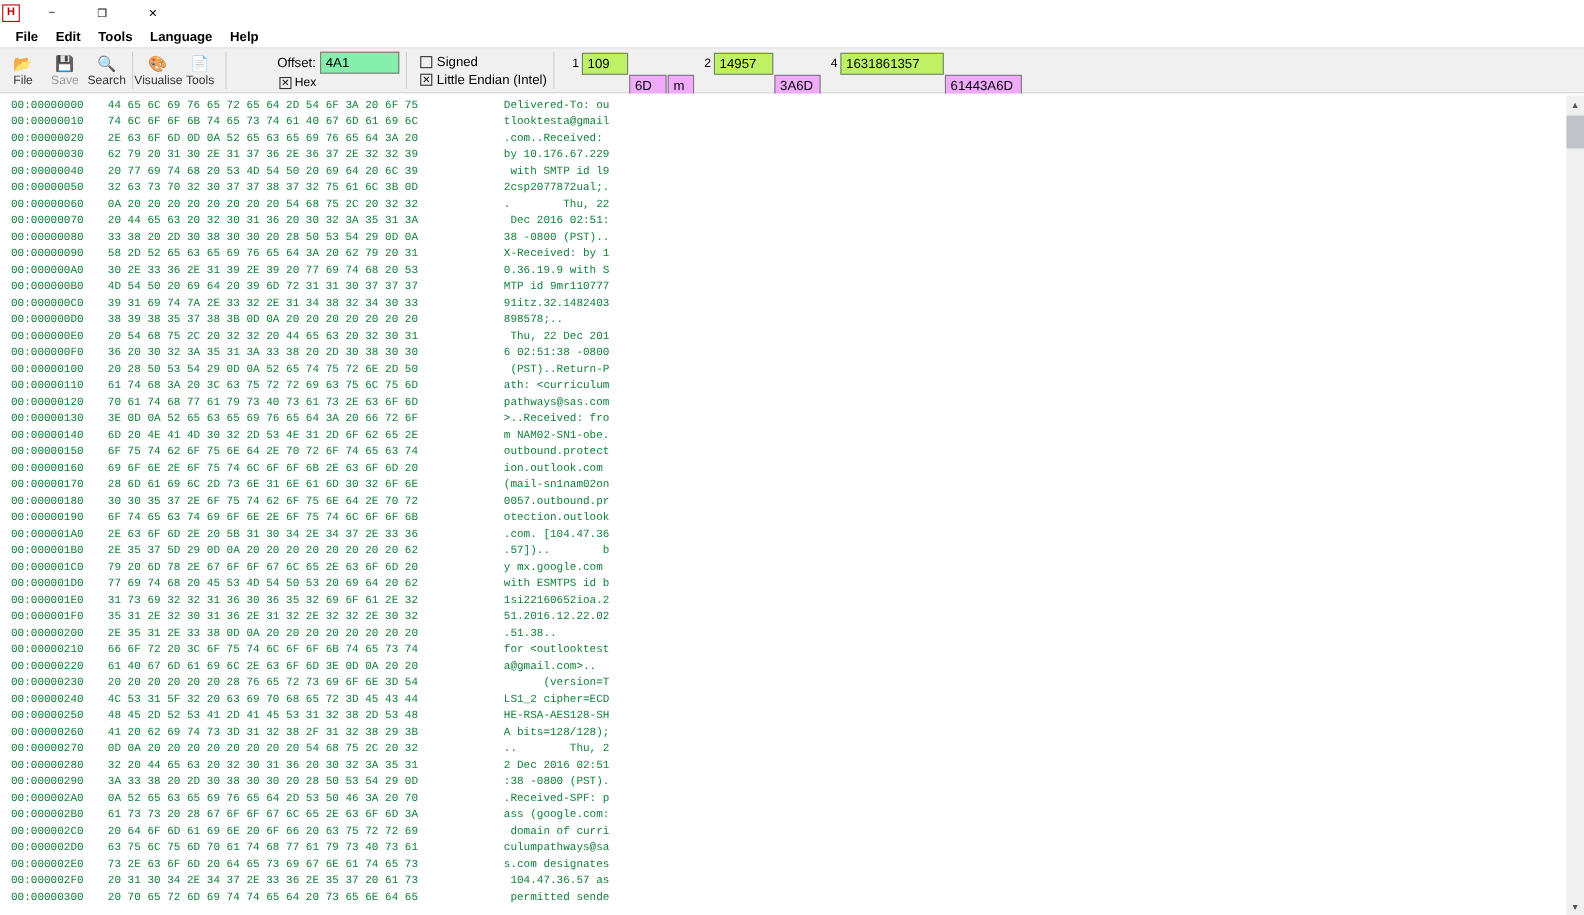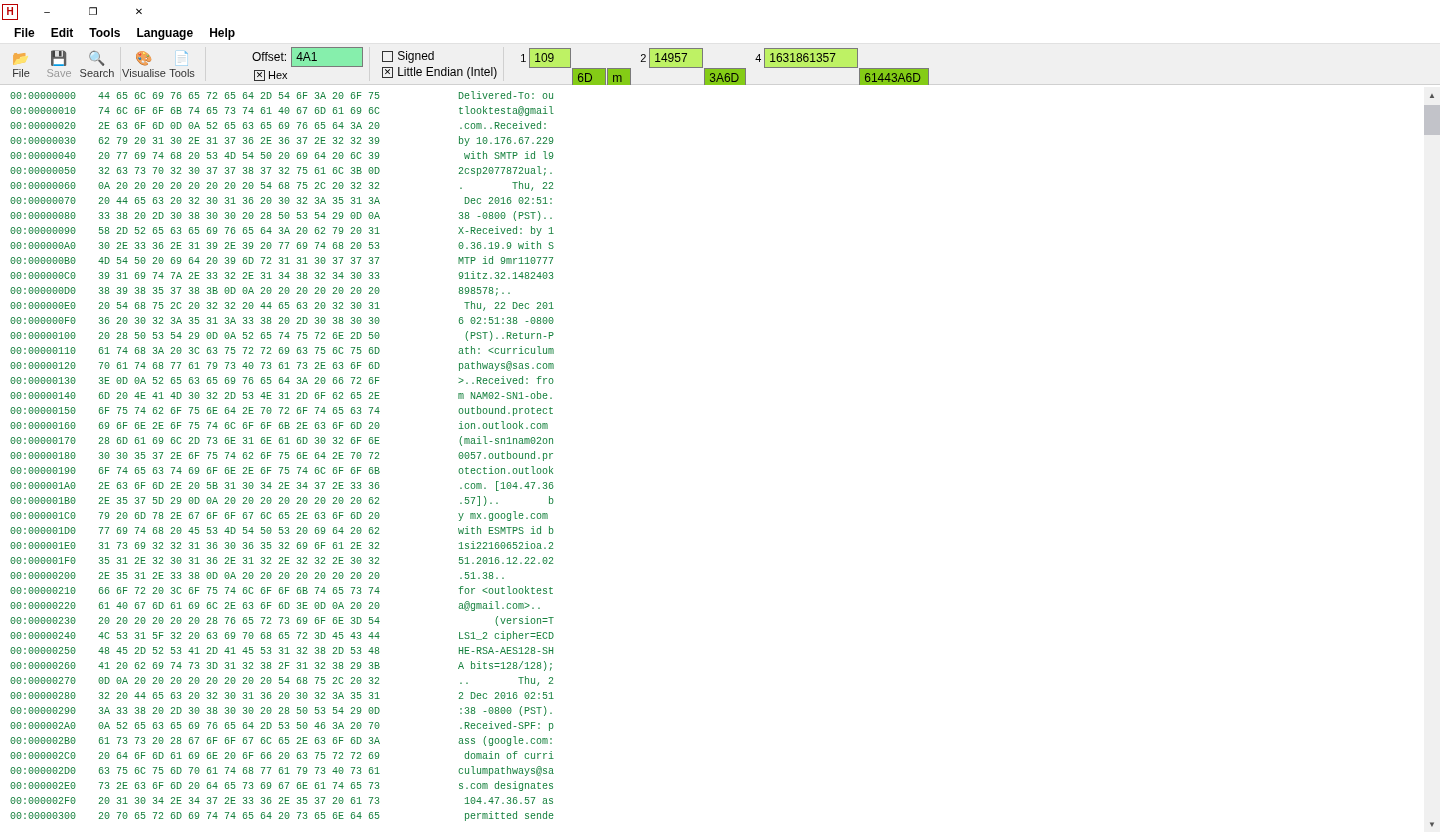--- a/index.html
+++ b/index.html
@@ -28,7 +28,7 @@
   .value-row { display:flex; align-items:center; gap:1px;}
   .val-label { font-size:11px; width:10px; text-align:center; }
   .val-input { height:20px; border:1px solid #7a7a7a; background:#bef264; padding:0 4px; font-size:12px; text-align:left; }
-  .val-input.ro { background:#84cc16;margin-top:40px; }
+  .val-input.ro { background:#f0abfc;margin-top:40px; }
   .cb-row { display:flex; gap:2px; margin-left:12px;}
   .hex-view { position:absolute; top:87px; left:0; right:16px; bottom:0; overflow:hidden; font-family: "Courier New", monospace; font-size:10px; line-height:15px; white-space:pre; padding:2px 10px; color:#15803d; letter-spacing:0;}
   .scrollbar { position:absolute; top:87px; right:0; bottom:0; width:16px; background:#f0f0f0; }

